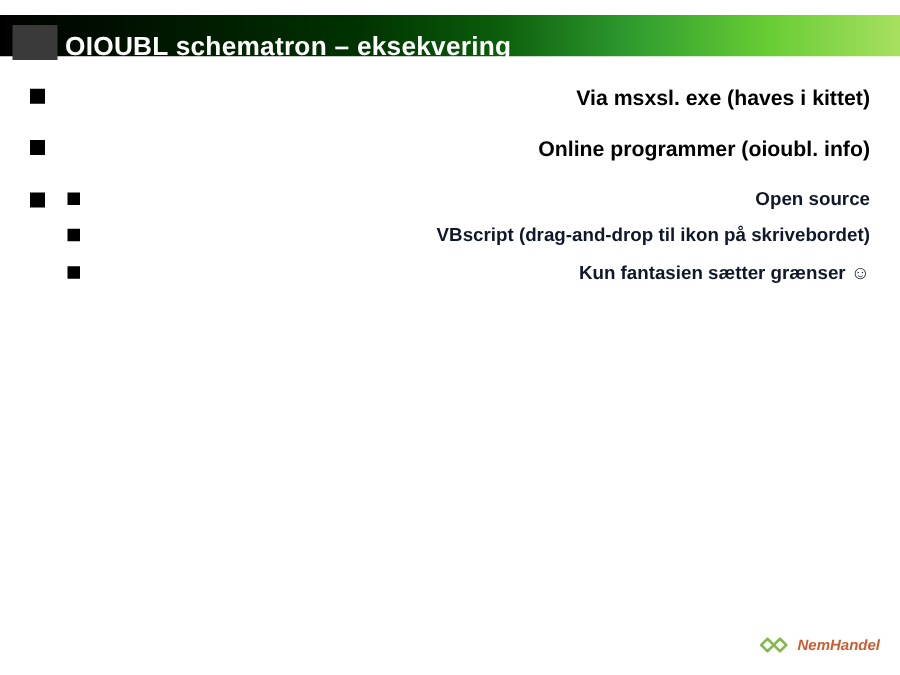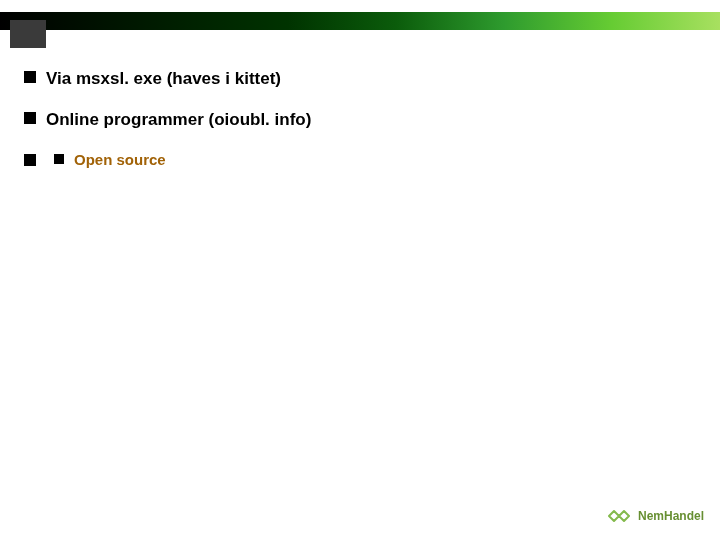--- a/index.html
+++ b/index.html
@@ -23,7 +23,7 @@
     top: 12px;
     left: 0;
     width: 720px;
-    height: 18px;
+    height: 33px;
     background: linear-gradient(to right, #000000 0%, #003300 40%, #0b5c0b 55%, #2e9b2e 70%, #66cc33 85%, #a8e060 100%);
     text-decoration: underline;
   }

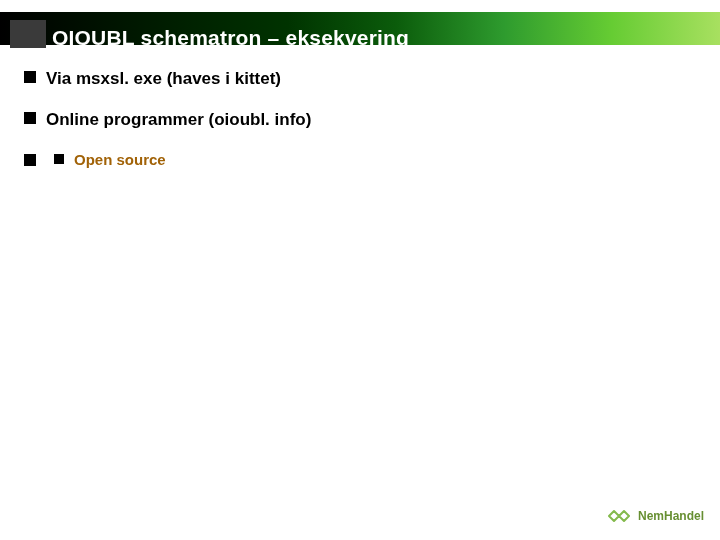--- a/index.html
+++ b/index.html
@@ -56,6 +56,7 @@
     list-style: none;
     padding: 0;
     margin: 0;
+    text-align: right;
   }
   ul.level1 > li {
     position: relative;

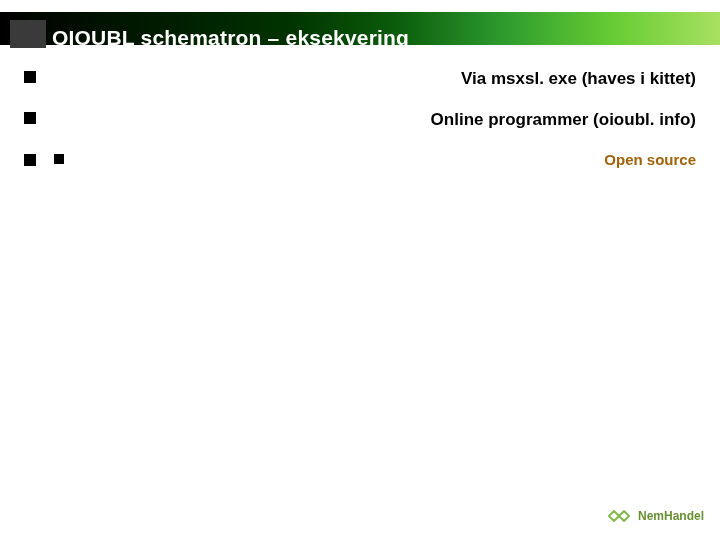--- a/index.html
+++ b/index.html
@@ -87,7 +87,7 @@
     margin: 11px 0 0 8px;
     font-size: 15px;
     font-weight: bold;
-    color: #a16207;
+    color: #0f172a;
     line-height: 1.25;
   }
   ul.level2 > li::before {

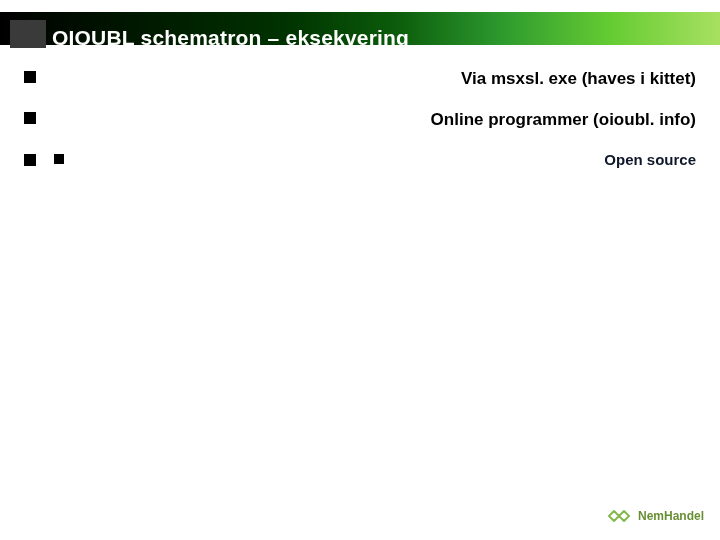--- a/index.html
+++ b/index.html
@@ -143,6 +143,9 @@
           <li>
             <span>Open source</span>
           </li>
+          <li>
+            <span>VBscript (drag-and-drop til ikon på skrivebordet)</span>
+          </li>
         </ul>
       </li>
     </ul>

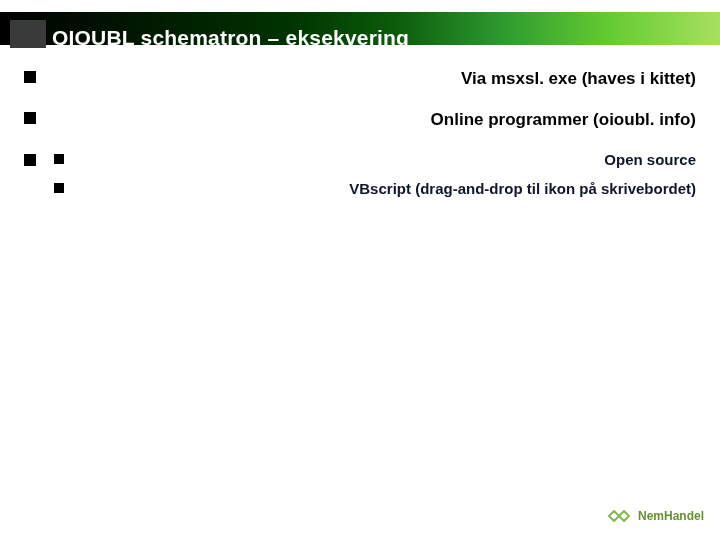--- a/index.html
+++ b/index.html
@@ -146,6 +146,9 @@
           <li>
             <span>VBscript (drag-and-drop til ikon på skrivebordet)</span>
           </li>
+          <li>
+            <span>Kun fantasien sætter grænser ☺</span>
+          </li>
         </ul>
       </li>
     </ul>

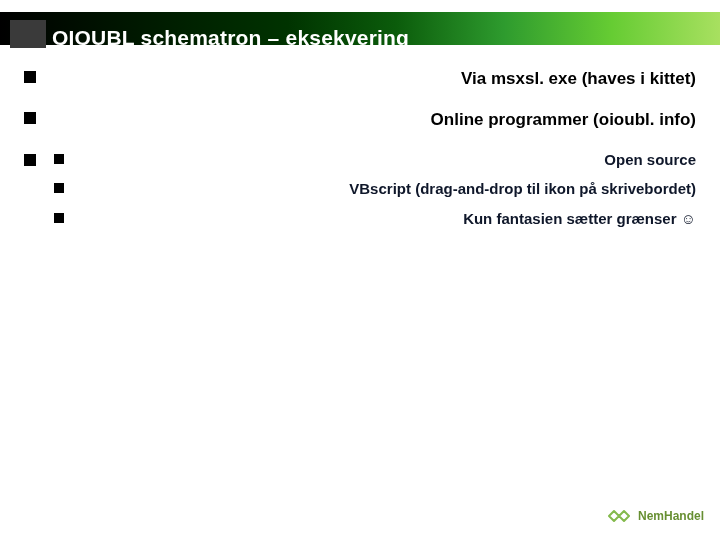--- a/index.html
+++ b/index.html
@@ -117,7 +117,8 @@
   }
   .footer-logo .brand-main {
     font-weight: bold;
-    color: #4d7c0f;
+    color: #c2410c;
+    font-style: italic;
   }
 </style>
 </head>

